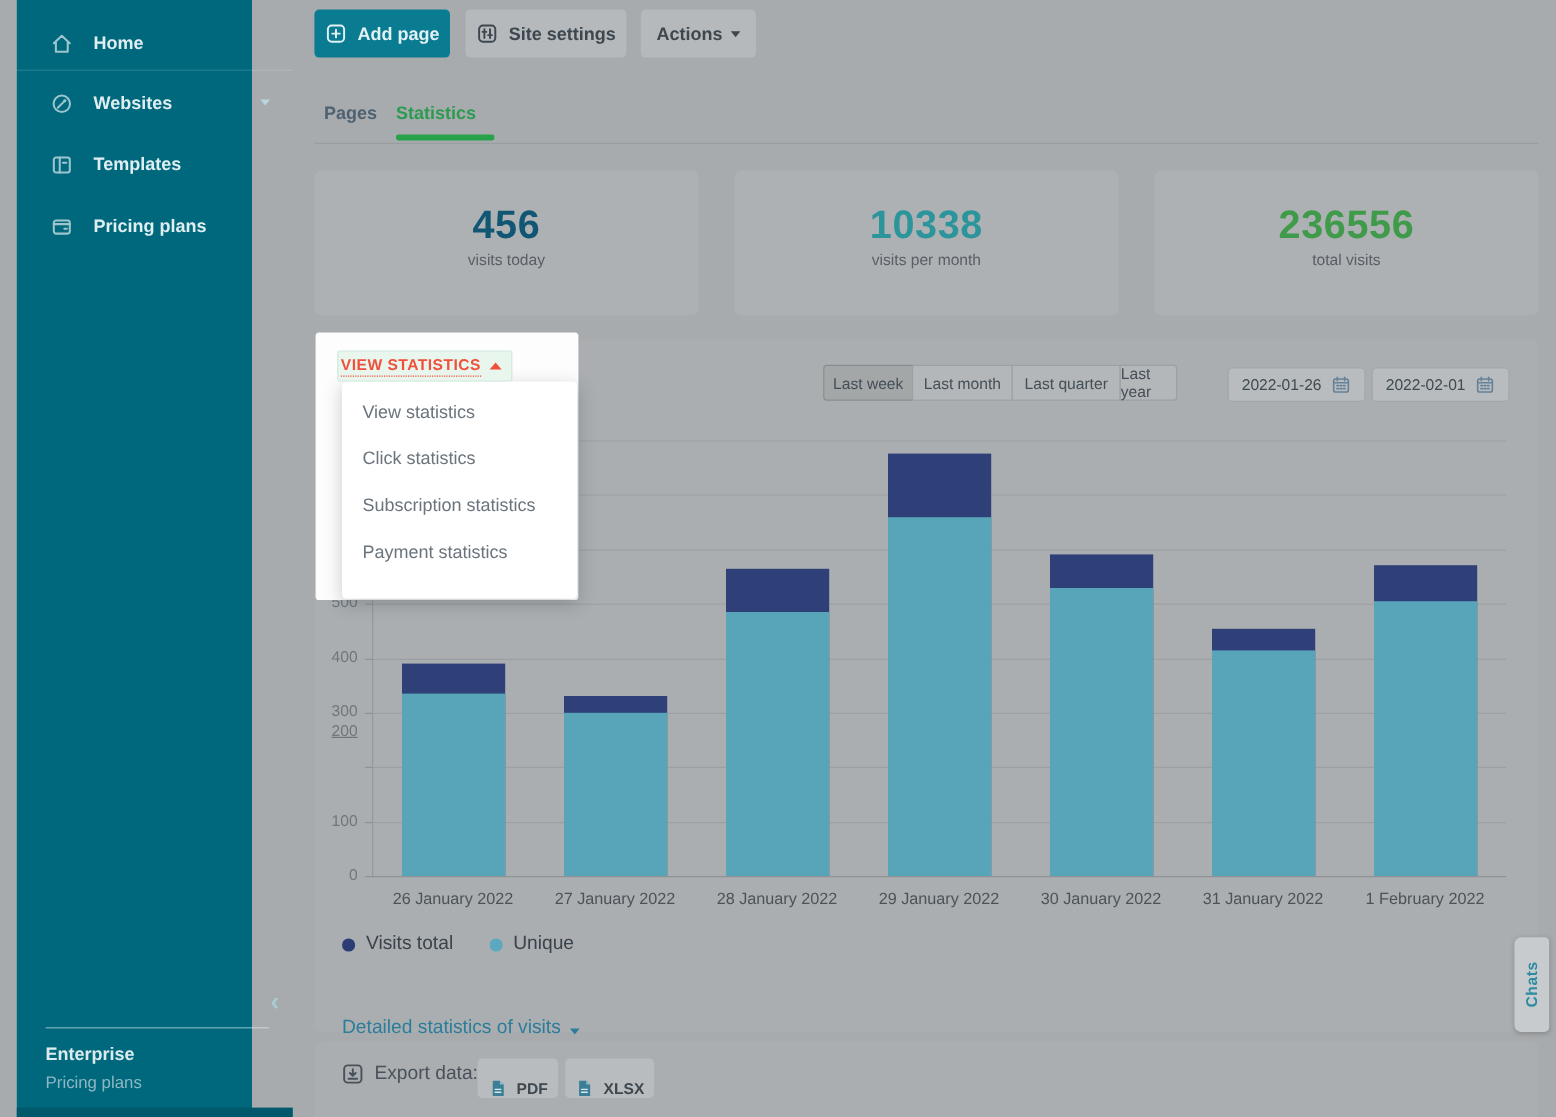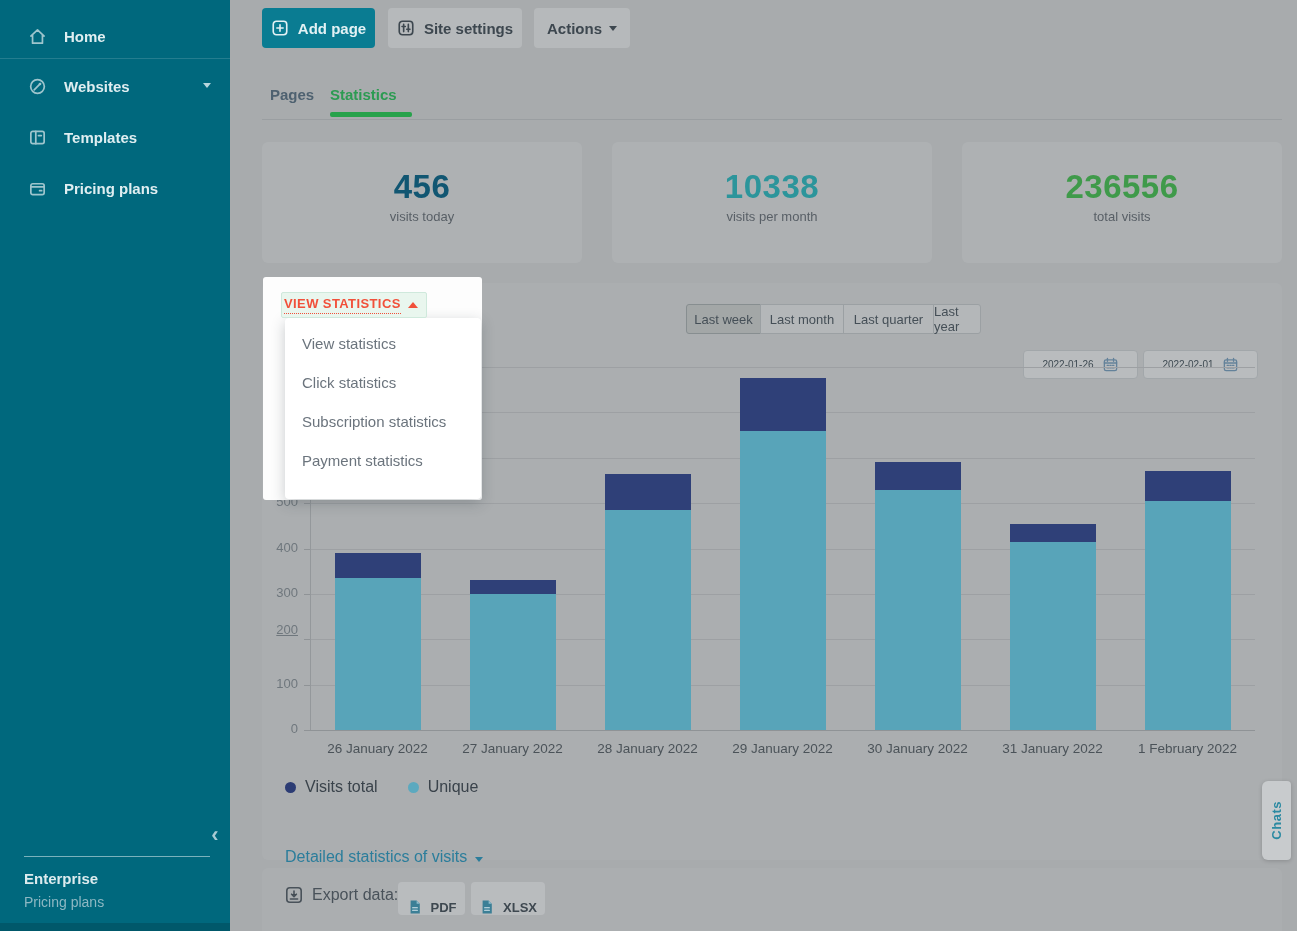--- a/index.html
+++ b/index.html
@@ -8,7 +8,7 @@
   #app { position:relative; width:1297px; height:931px; background:#a8abad; overflow:hidden; }
 
   
-  .sidebar { position:absolute; left:0; top:0; width:230px; height:931px; background:#00687d; z-index:5; }
+  .sidebar { position:absolute; left:14px; top:0; width:196px; height:931px; background:#00687d; z-index:5; }
   .side-item { position:absolute; left:0; width:230px; height:44px; display:flex; align-items:center; padding-left:28px; cursor:pointer; color:#dfeef1; font-size:15px; font-weight:700; }
   .side-item .lbl { margin-left:17px; }
   .side-item svg { flex:0 0 auto; }

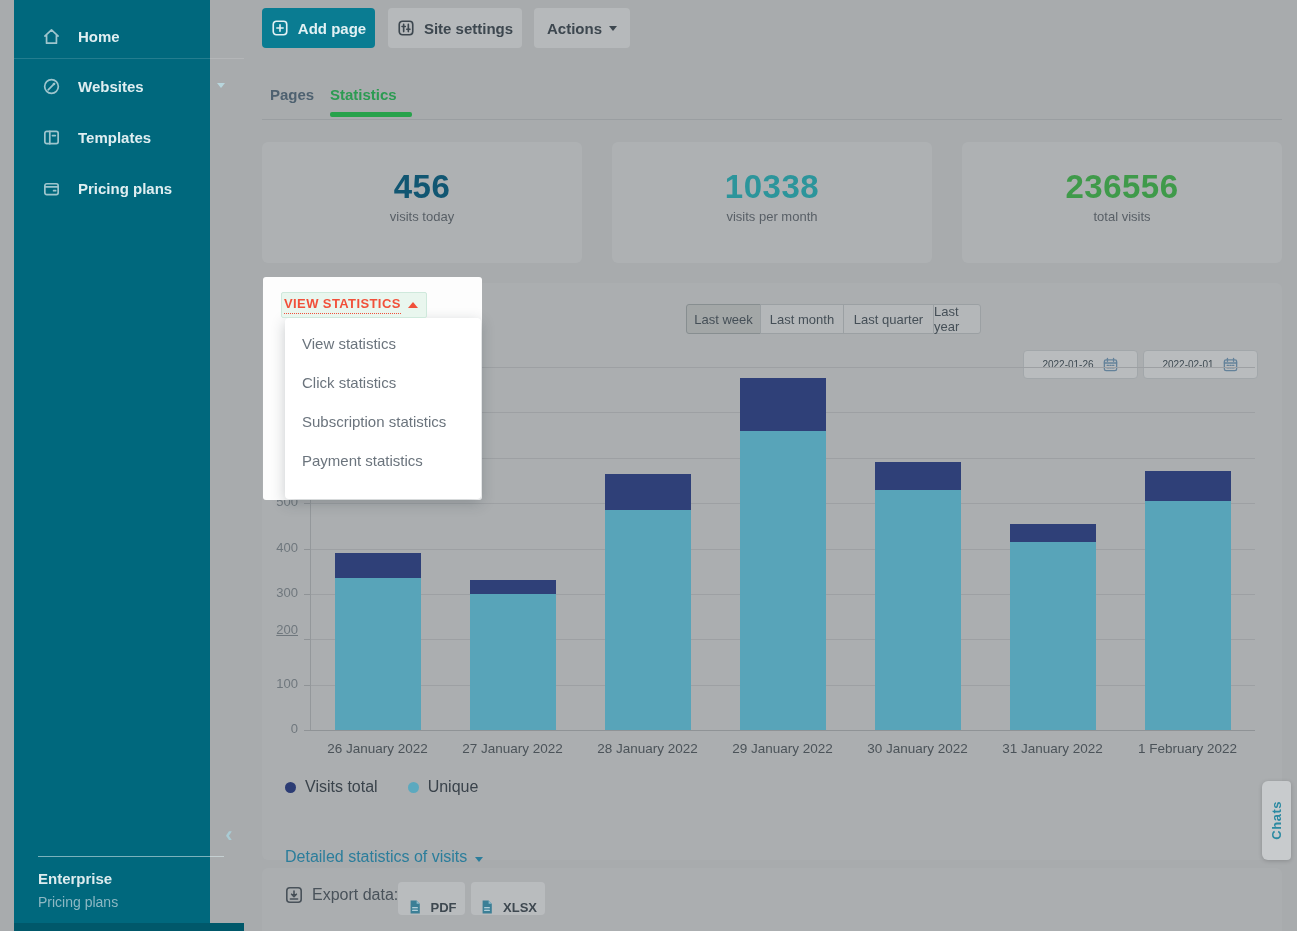--- a/index.html
+++ b/index.html
@@ -50,7 +50,7 @@
   .range-btn:last-child { border-radius:0 3px 3px 0; }
   .range-btn.active { background:#a3a7a7; border-color:#878e90; }
   .rb0{width:75px}.rb1{width:84px}.rb2{width:91px}.rb3{width:48px}
-  .date-input { position:absolute; top:306px; width:115px; height:29px; background:#b9bcbe; border:1px solid #a2a7aa; border-radius:4px; display:flex; align-items:center; justify-content:center; gap:8px; font-size:10px; color:#3e4a52; cursor:pointer;margin-top:44px; }
+  .date-input { position:absolute; top:306px; width:115px; height:29px; background:#b9bcbe; border:1px solid #a2a7aa; border-radius:4px; display:flex; align-items:center; justify-content:center; gap:8px; font-size:13px; color:#3e4a52; cursor:pointer; }
   .date-from { left:1023px; } .date-to { left:1143px; }
 
   

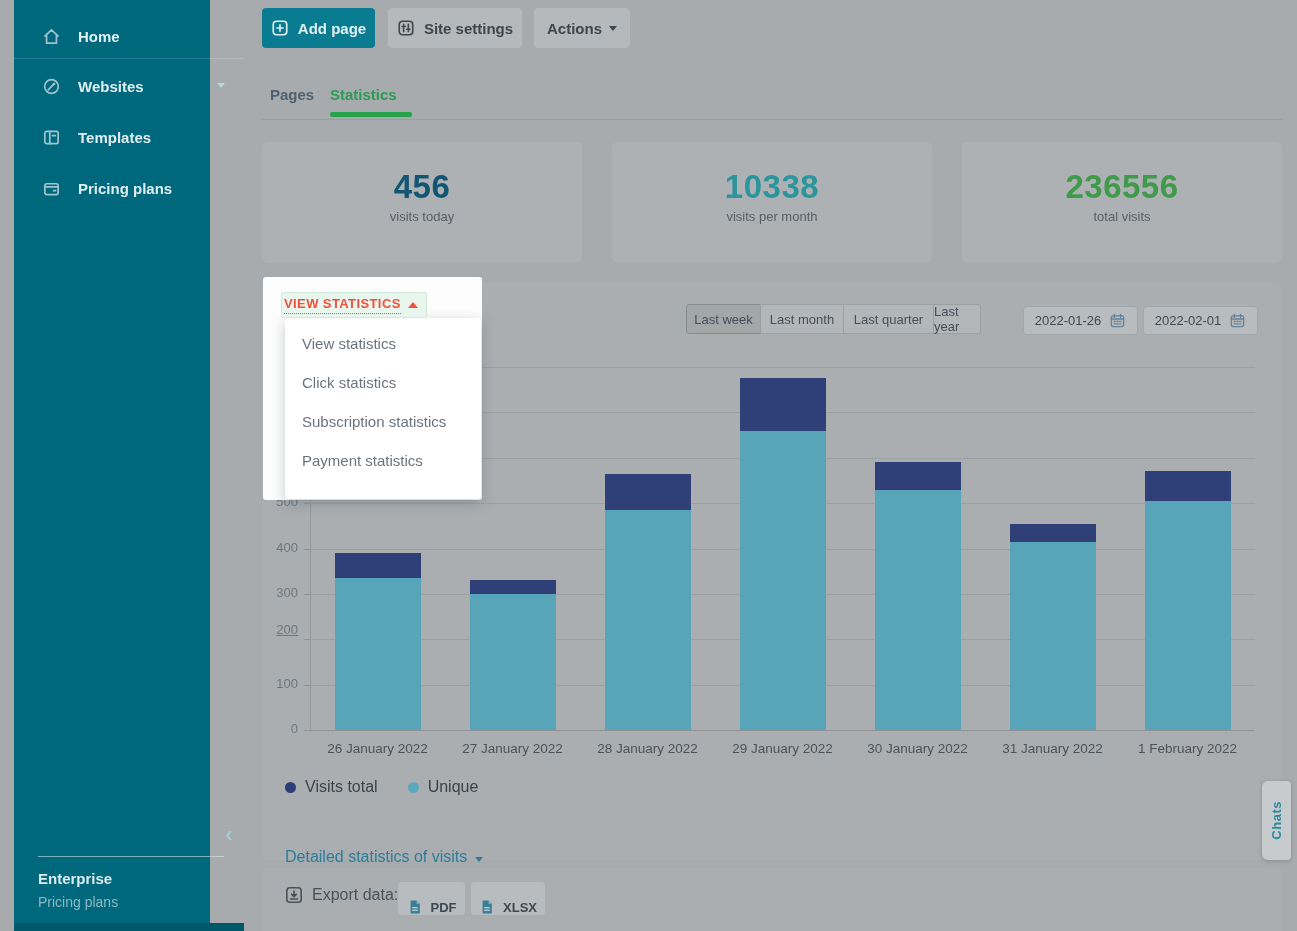--- a/index.html
+++ b/index.html
@@ -207,7 +207,7 @@
       <div class="ytick" style="left: 248px; top: 675.625px; width: 50px;">100</div>
       <div class="gridline" style="left: 310px; top: 639.25px; width: 945px;"></div>
       <div class="ytickmark" style="left: 304px; top: 639.25px;"></div>
-      <div class="ytick" style="left: 248px; top: 622px; width: 50px; text-decoration: underline;">200</div>
+      <div class="ytick" style="left: 248px; top: 601px; width: 50px; text-decoration: underline;">200</div>
       <div class="gridline" style="left: 310px; top: 593.875px; width: 945px;"></div>
       <div class="ytickmark" style="left: 304px; top: 593.875px;"></div>
       <div class="ytick" style="left: 248px; top: 584.875px; width: 50px;">300</div>

